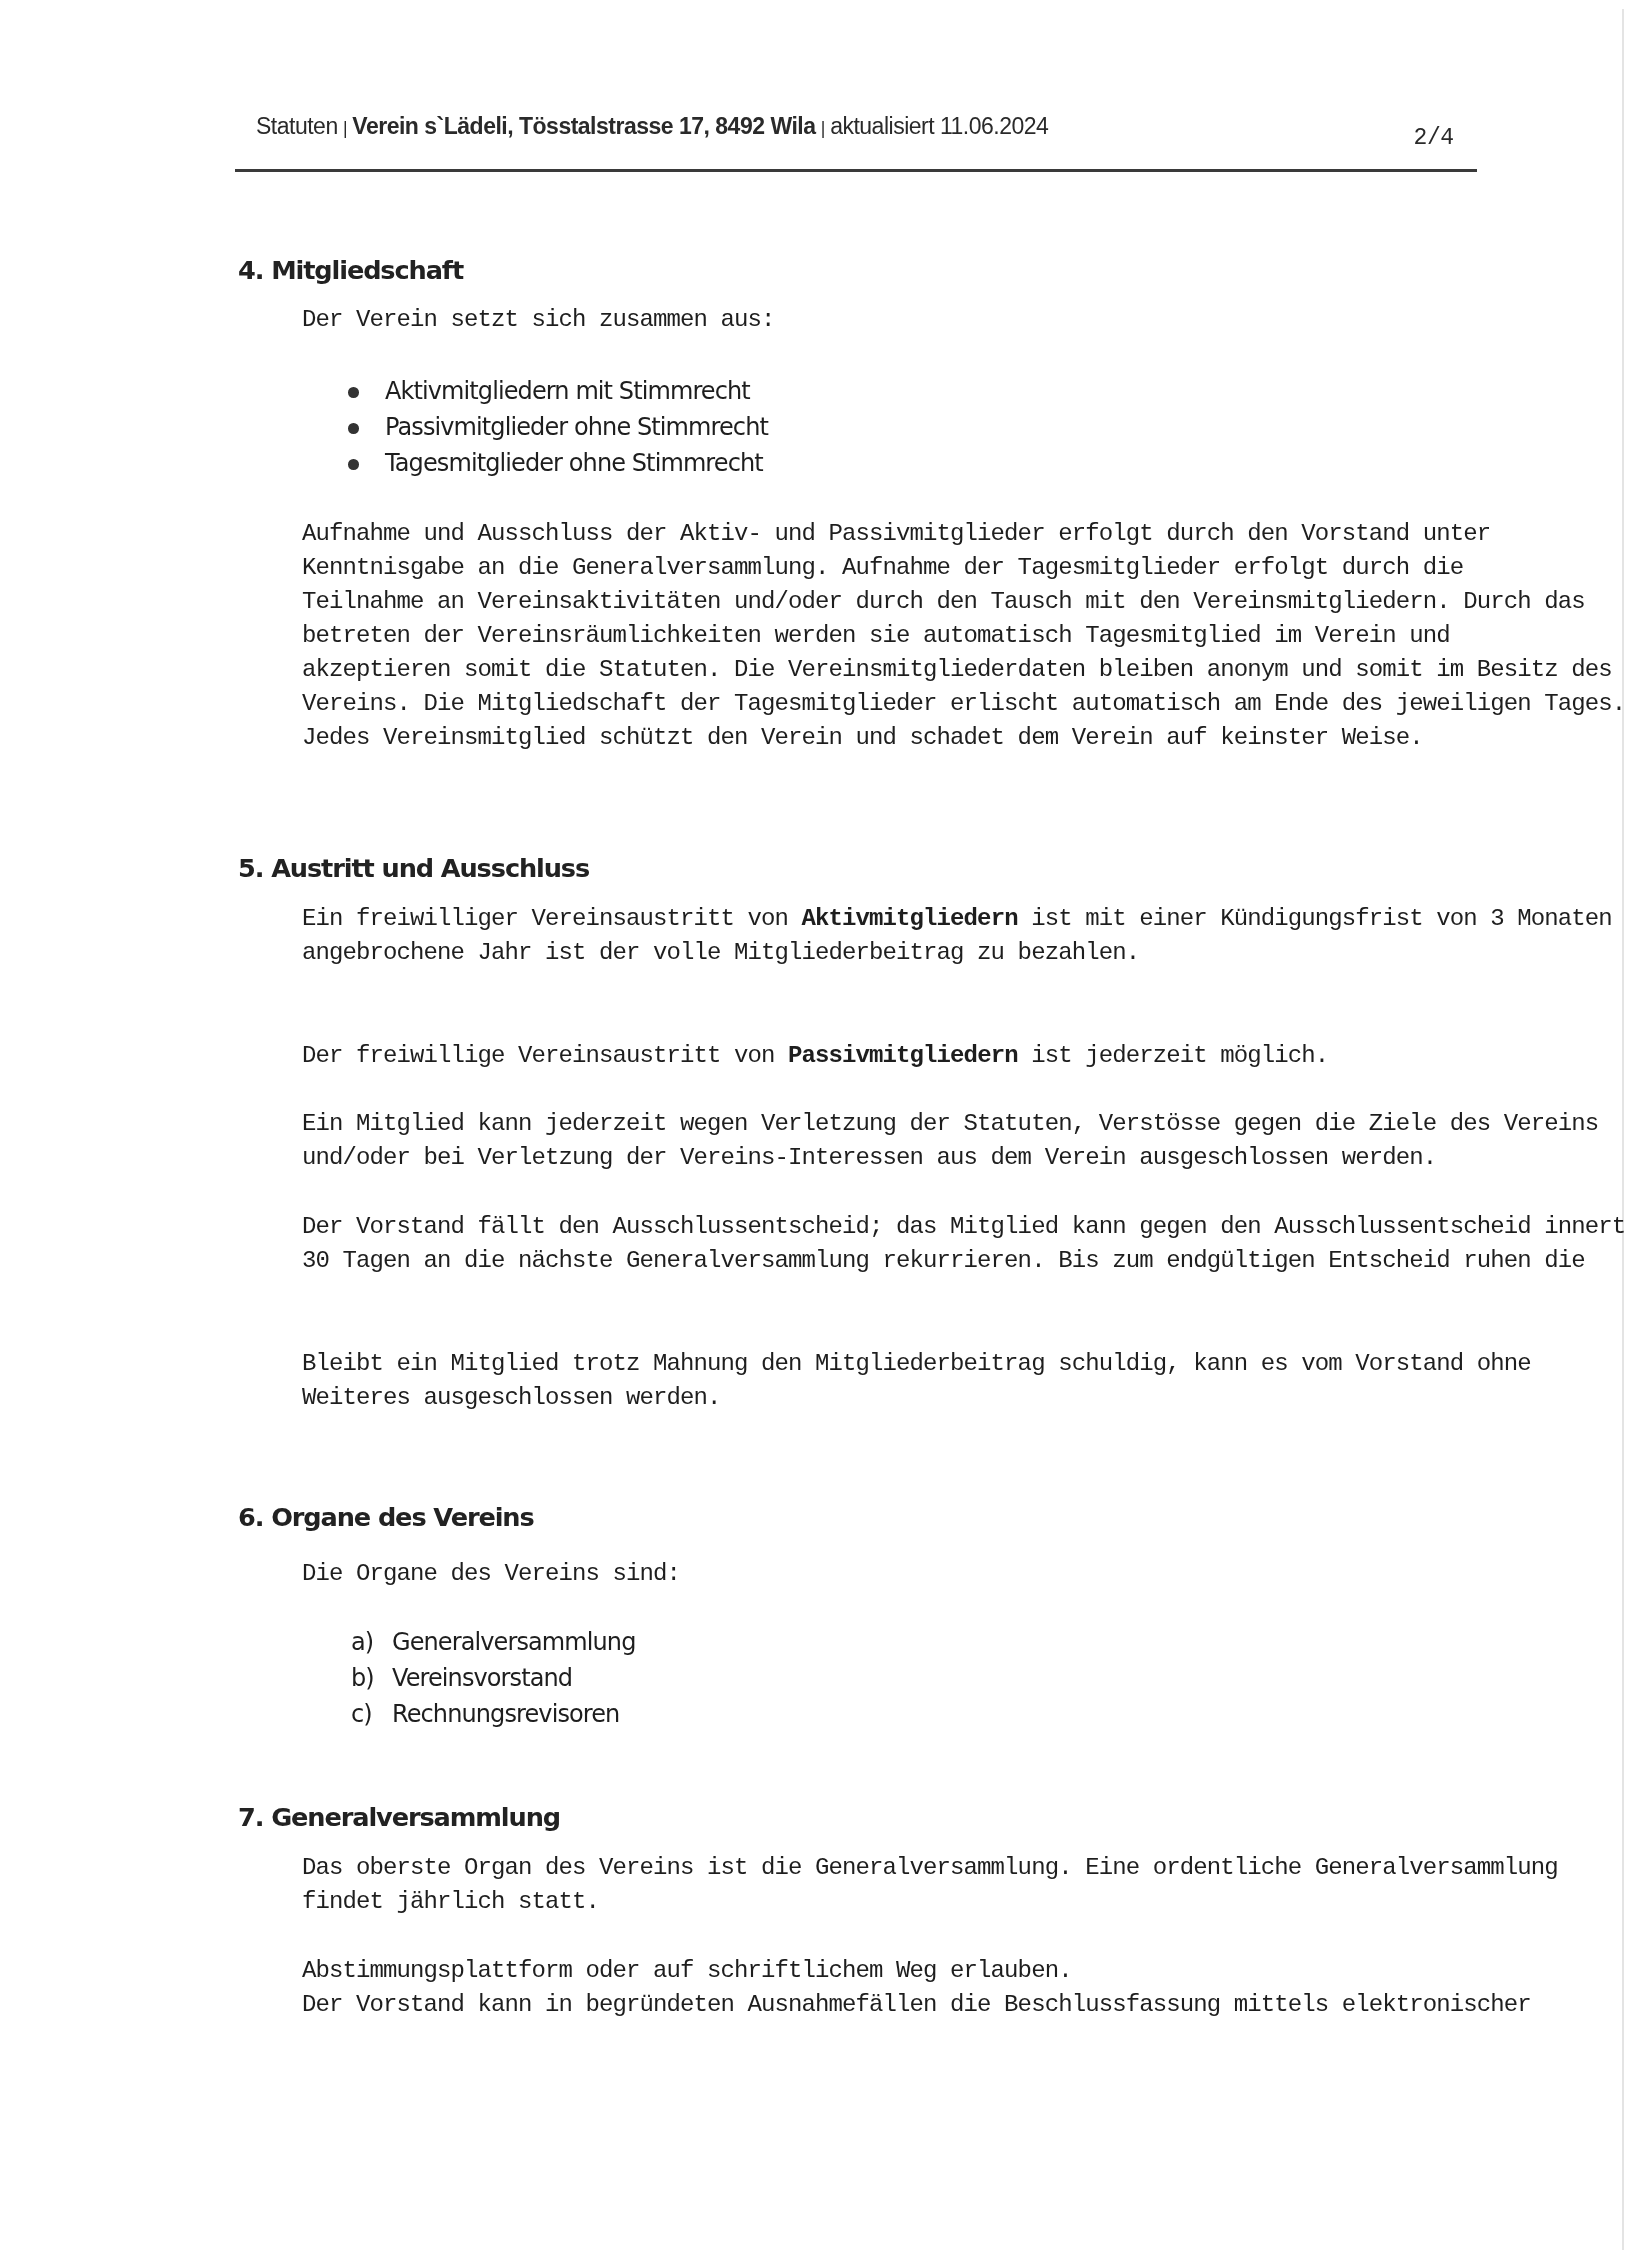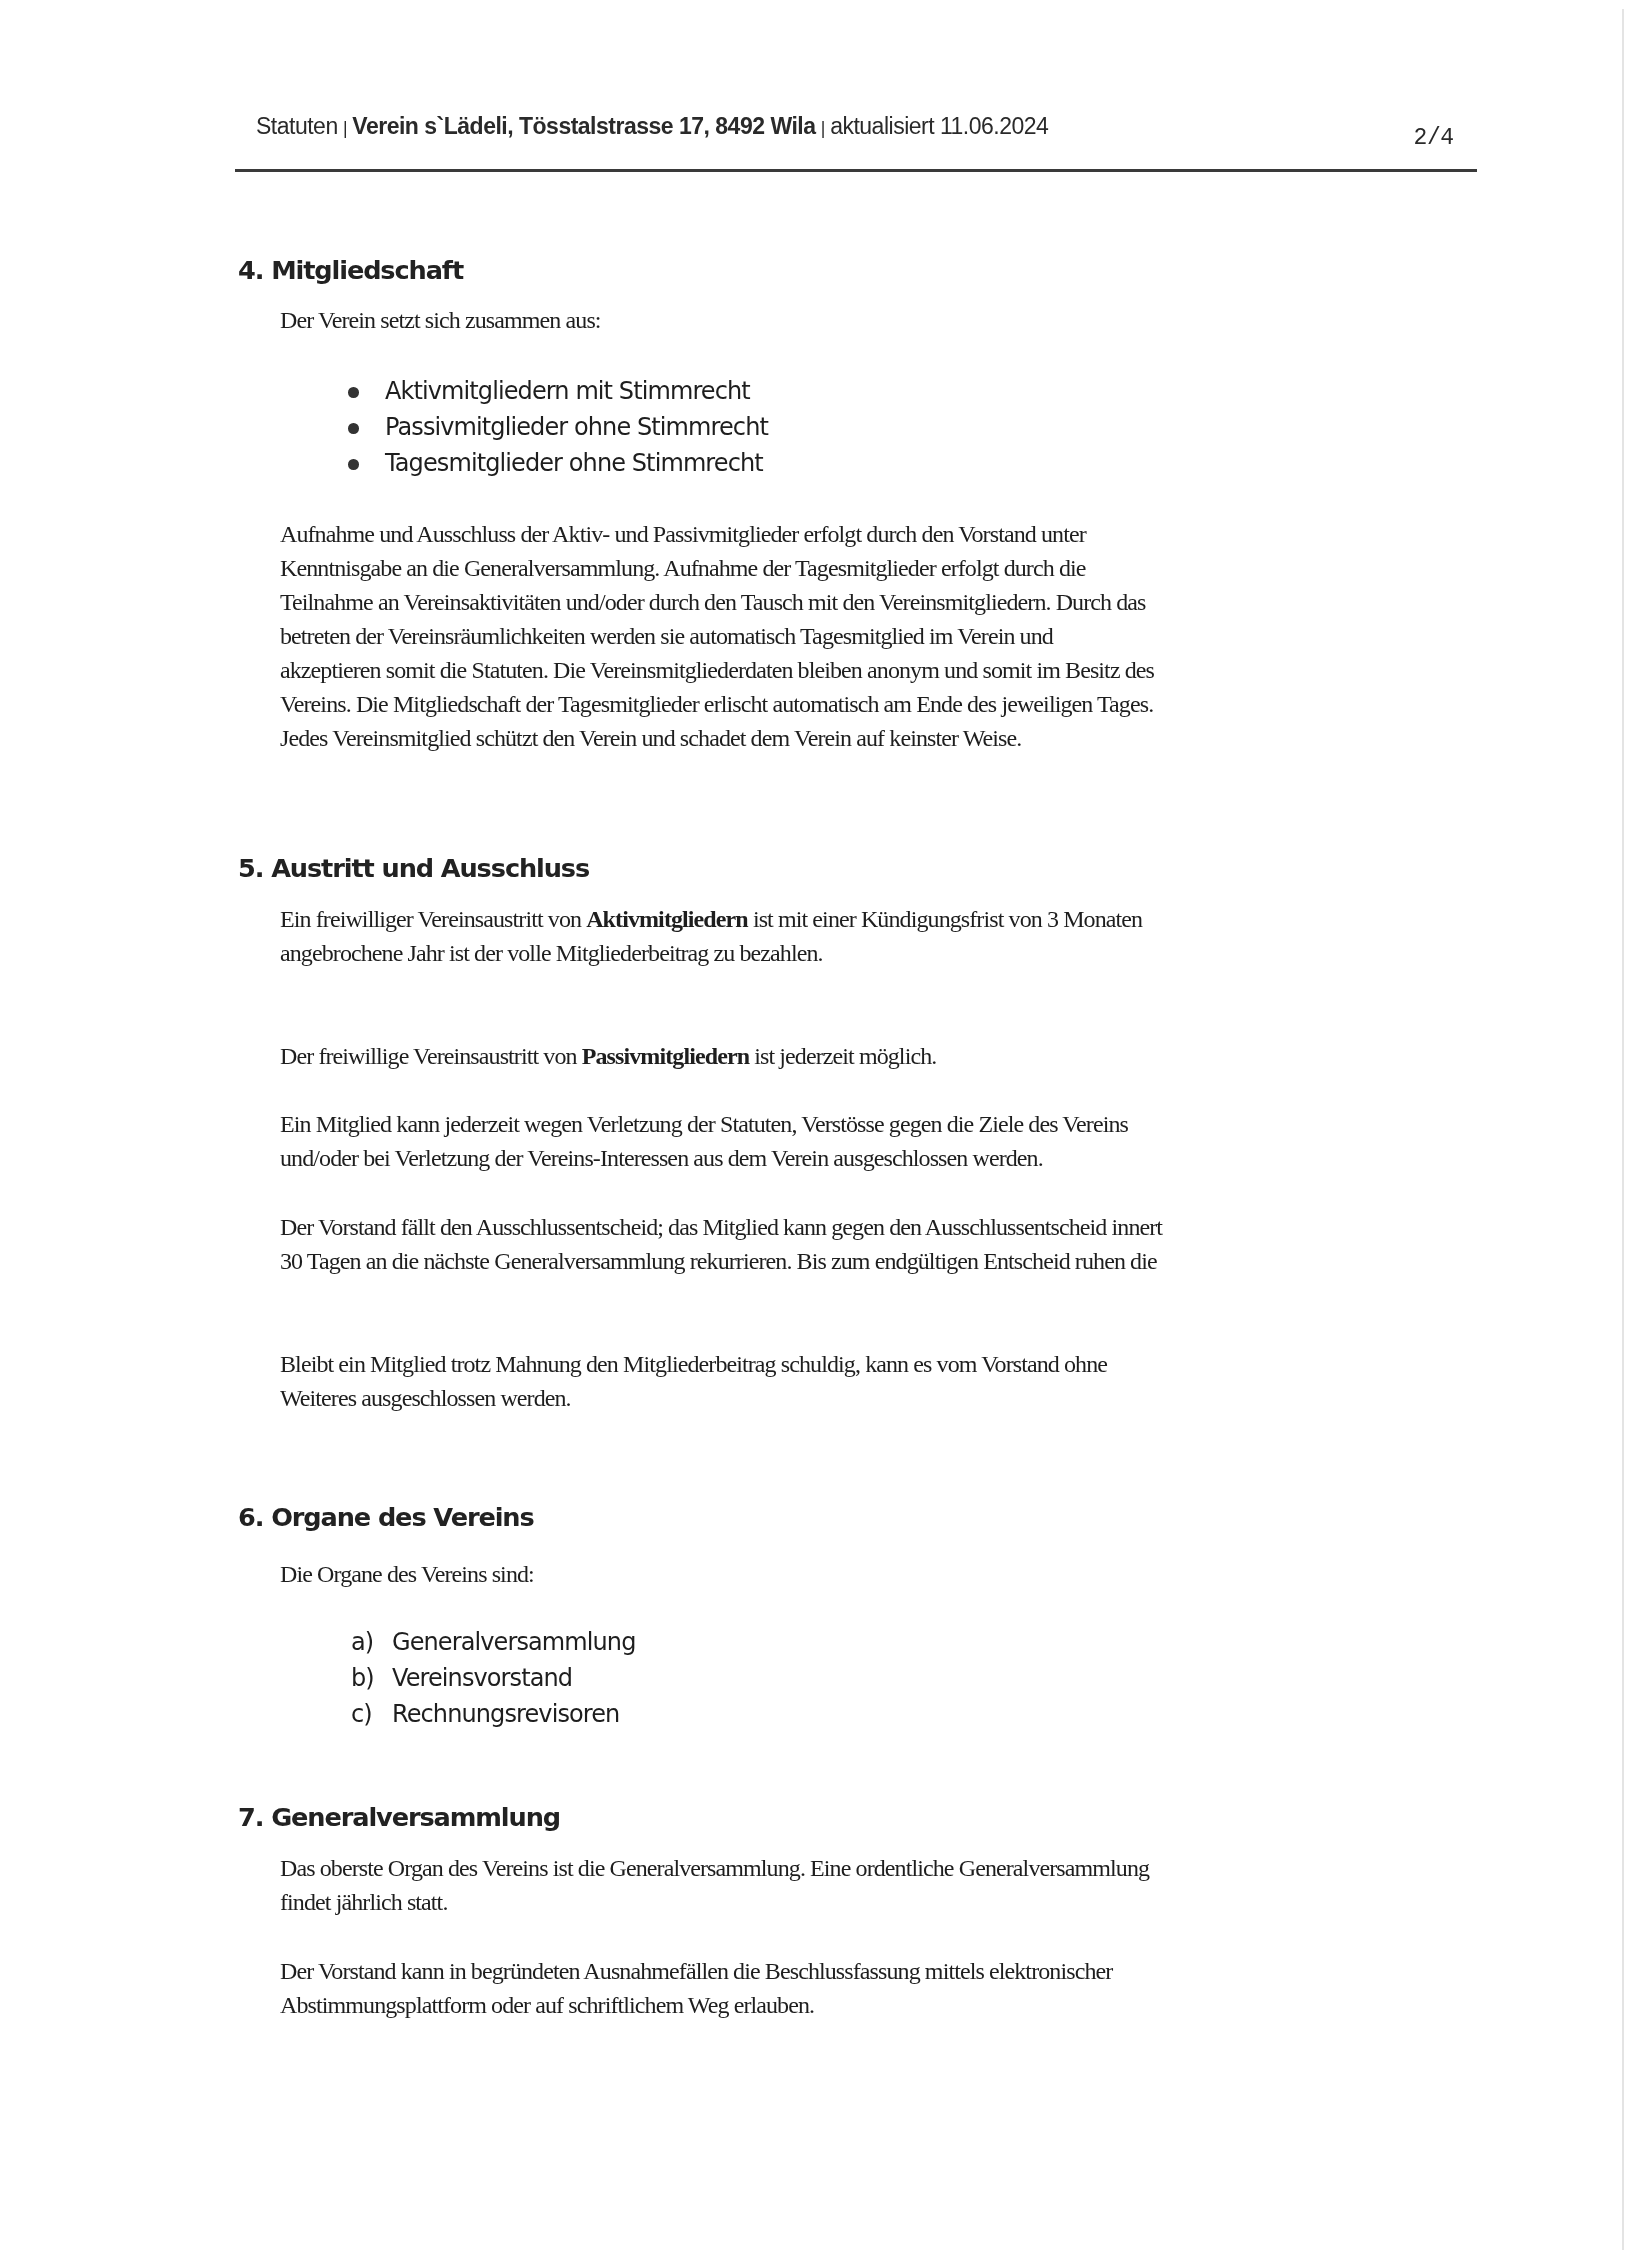--- a/index.html
+++ b/index.html
@@ -12,7 +12,7 @@
   .page-header .num { position: absolute; right: 26.5px; top: 12px; font-family: Liberation Mono, monospace; }
   .header-rule { position: absolute; left: 235px; top: 169px; width: 1242px; height: 2.6px; background: #3a3a3a; }
   .h { position: absolute; left: 238px; font-family: "DejaVu Sans", sans-serif; font-weight: bold; font-size: 25.6px; letter-spacing: -1.1px; color: #222; white-space: nowrap; }
-  .p { position: absolute; left: 280px; width: 1200px; font-family: Liberation Serif, serif; font-size: 24px; line-height: 34px; letter-spacing: -0.9px; color: #1e1e1e; }
+  .p { position: absolute; left: 302px; width: 1200px; font-family: Liberation Mono, monospace; font-size: 24px; line-height: 34px; letter-spacing: -0.9px; color: #1e1e1e; }
   .p .line { display: block; white-space: nowrap; }
   .p b { font-weight: bold; }
   .list { position: absolute; left: 348px; font-family: "DejaVu Sans", sans-serif; font-size: 24px; letter-spacing: -0.9px; color: #1e1e1e; }

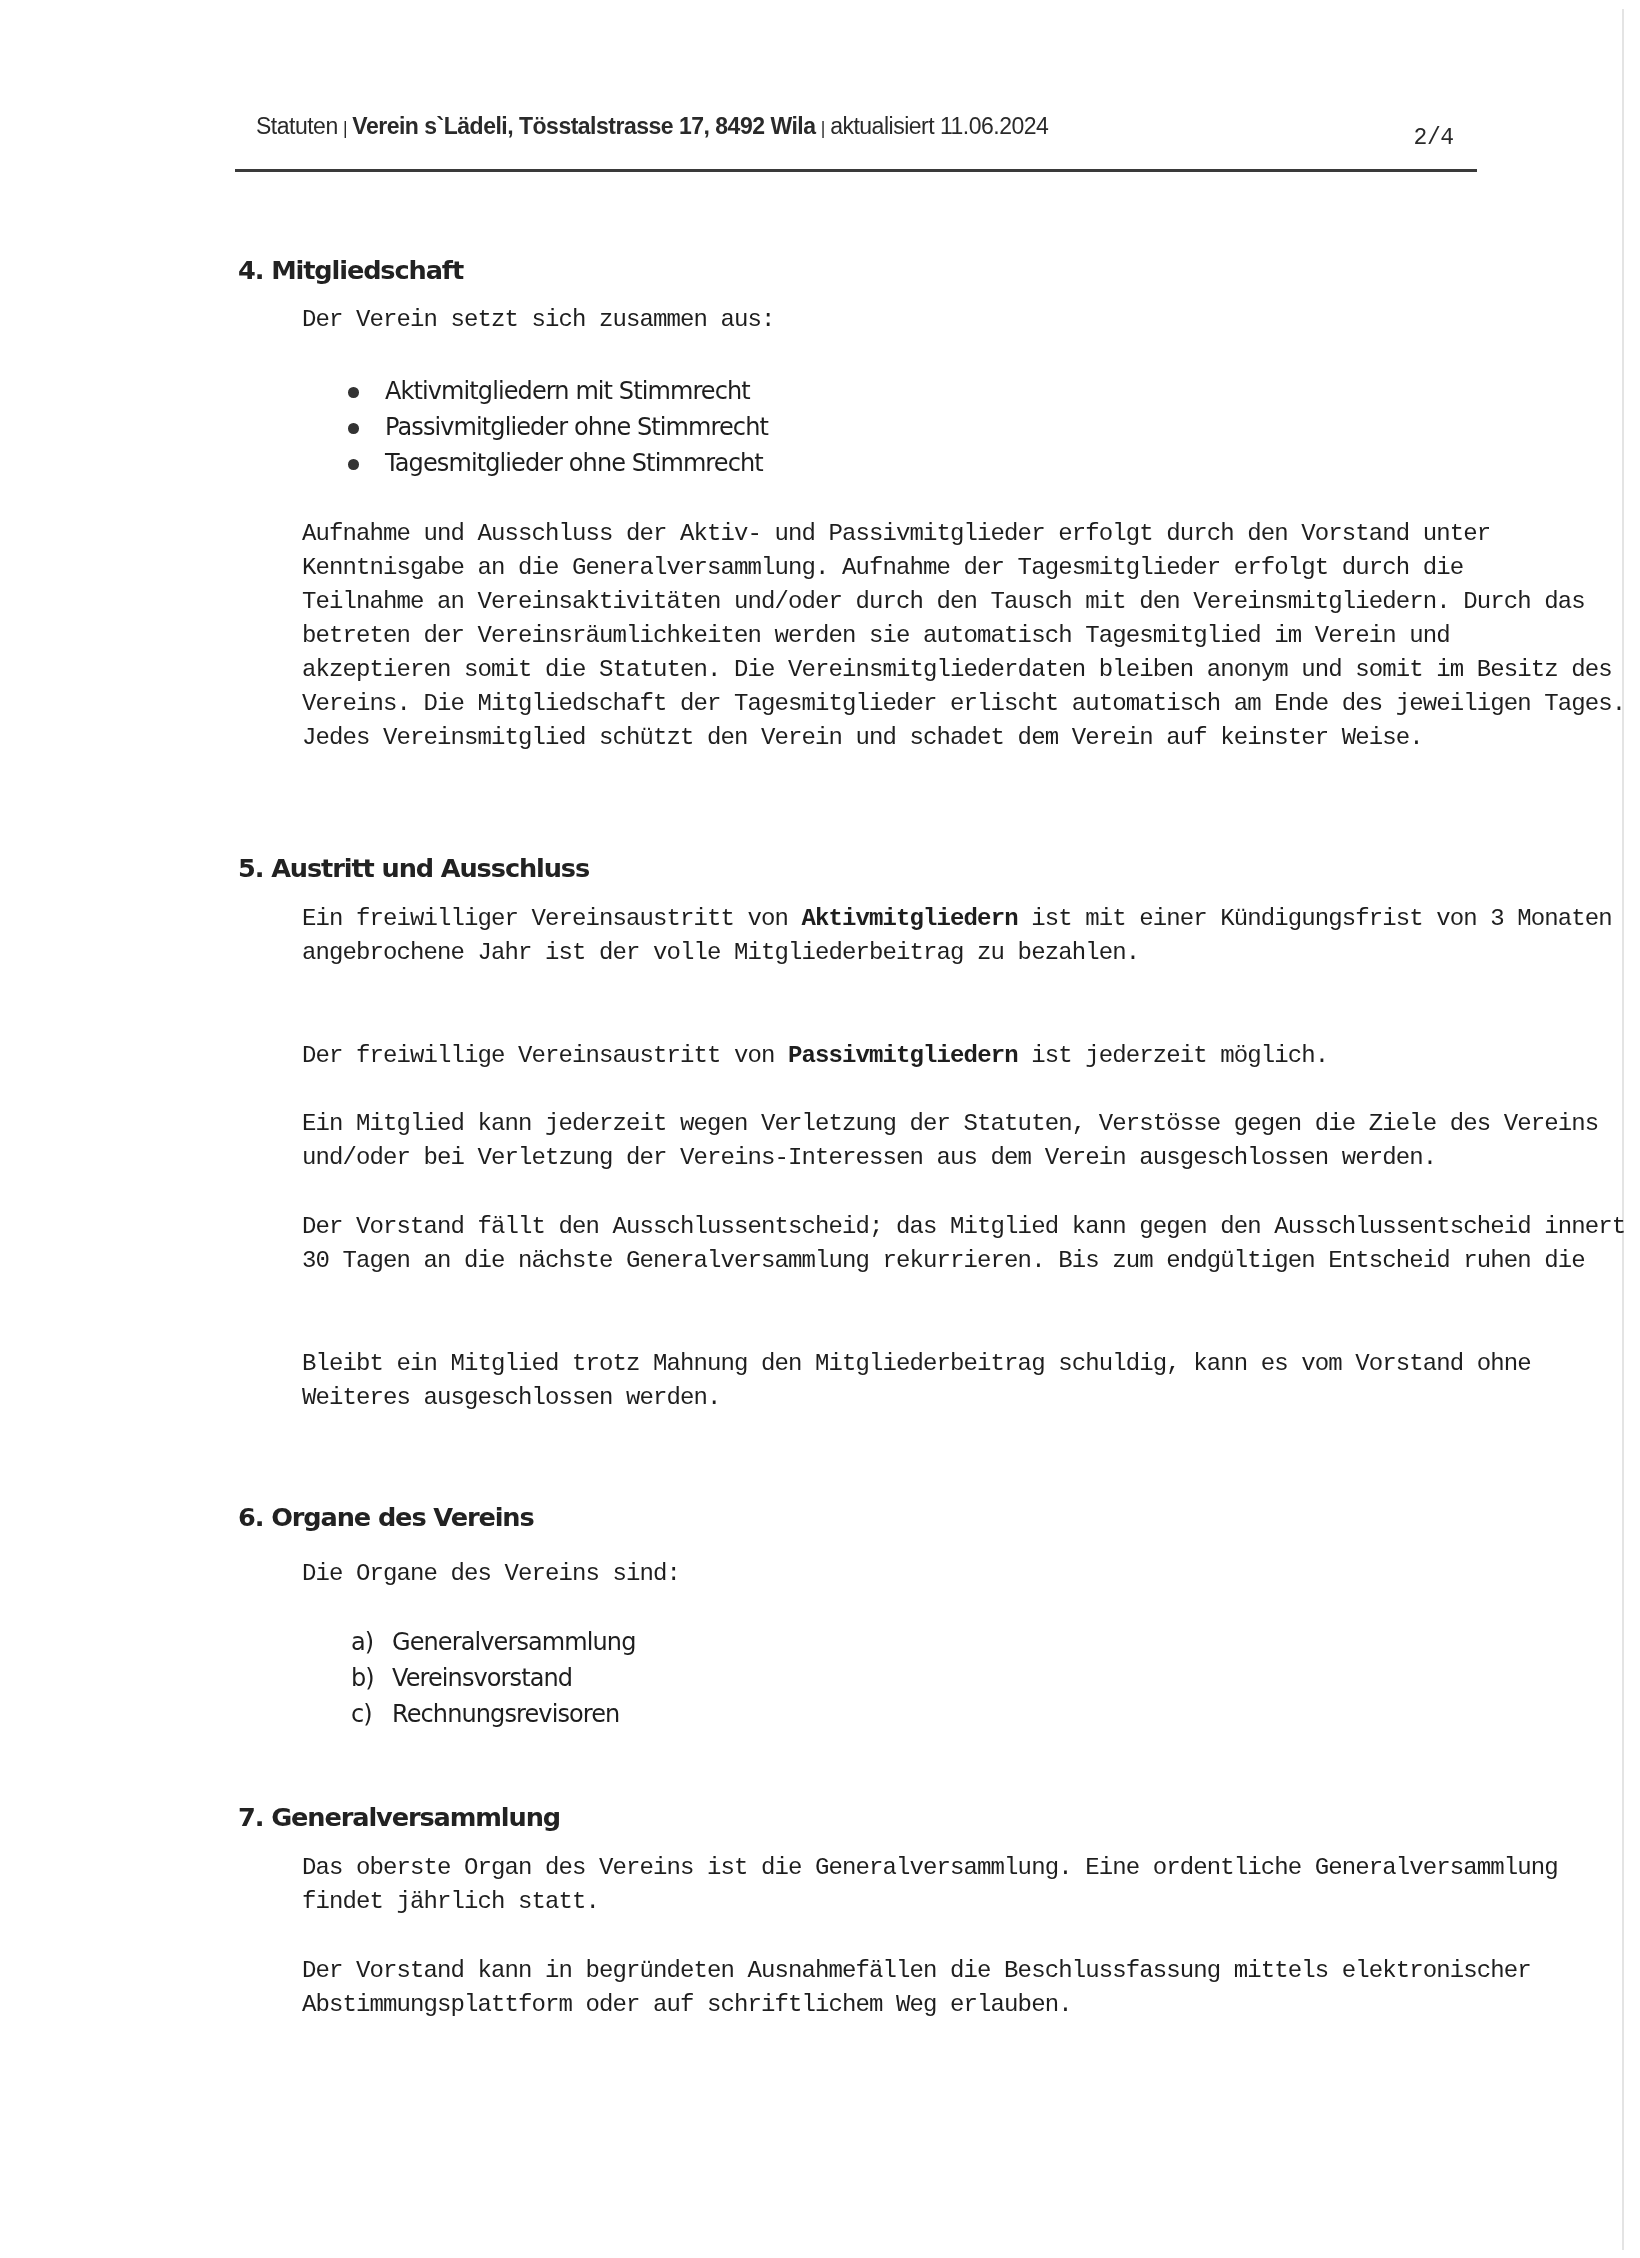--- a/index.html
+++ b/index.html
@@ -109,8 +109,8 @@
   <span class="line">findet jährlich statt.</span>
 </div>
 <div class="p" style="top:1954px">
+  <span class="line">Abstimmungsplattform oder auf schriftlichem Weg erlauben.</span>
   <span class="line">Der Vorstand kann in begründeten Ausnahmefällen die Beschlussfassung mittels elektronischer</span>
-  <span class="line">Abstimmungsplattform oder auf schriftlichem Weg erlauben.</span>
 </div>
 
 

